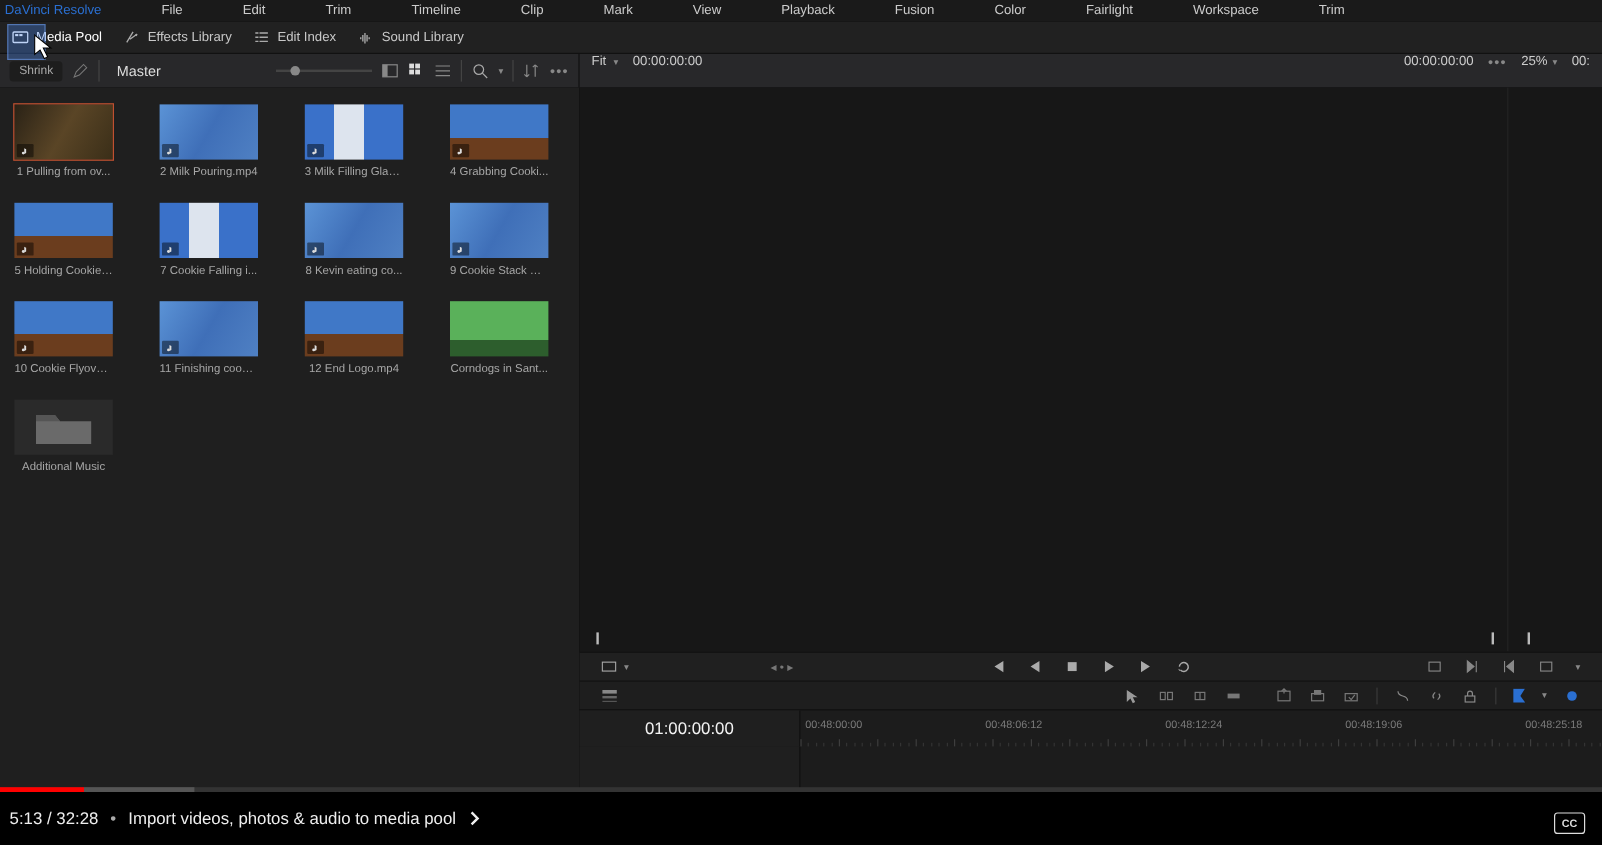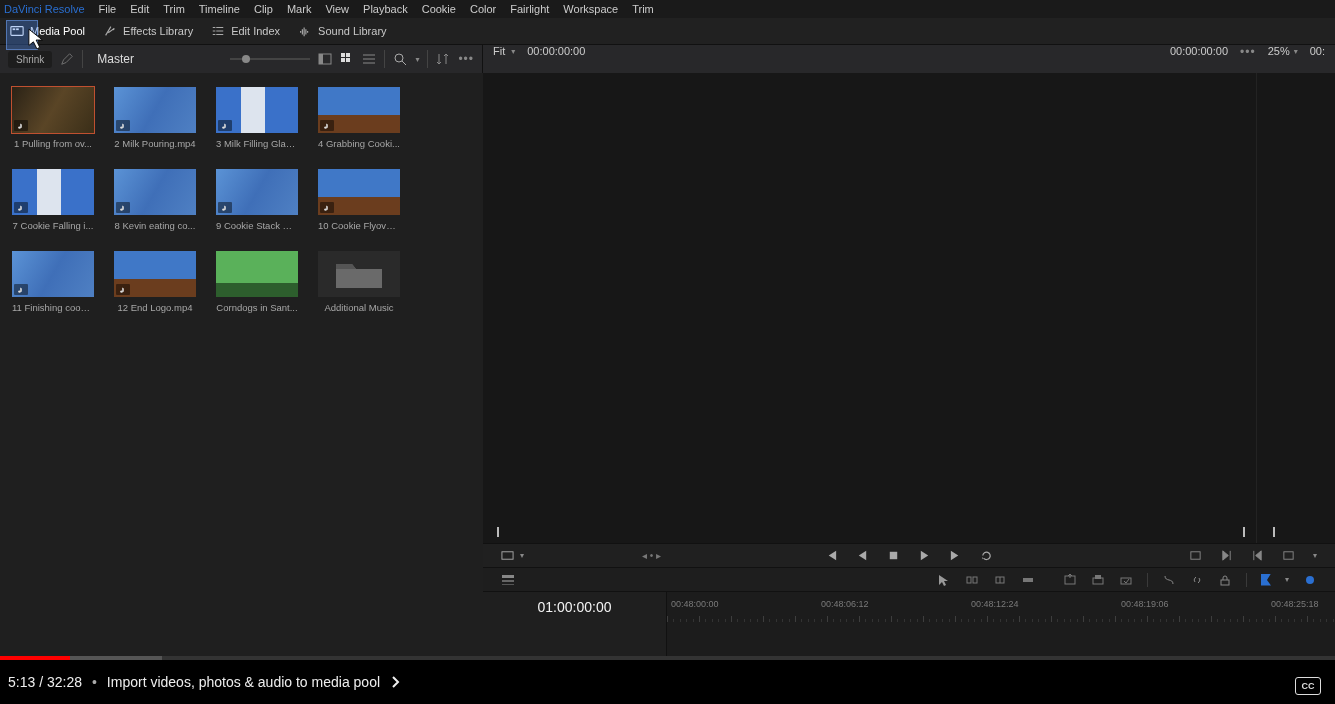--- a/index.html
+++ b/index.html
@@ -6,7 +6,7 @@
 body { background:#000; color:#bbb; width:1335px; height:704px; overflow:hidden; position:relative; }
 .menubar { height:18px; background:#1a1a1a; display:flex; align-items:center; padding:0 4px; font-size:11px; gap:14px; }
 .menubar .app { color:#2a6fd1;text-align:center; }
-.menubar .m { color:#ccc; cursor:default; }
+.menubar .m { color:#ccc; cursor:default;margin-left:36px; }
 .toolbar { height:27px; background:#212121; display:flex; align-items:center; padding:0 10px; border-bottom:1px solid #111; position:relative; }
 .toolbar-left { display:flex; align-items:center; gap:18px; }
 .tool-btn { display:flex; align-items:center; gap:6px; font-size:11px; color:#c8c8c8; }

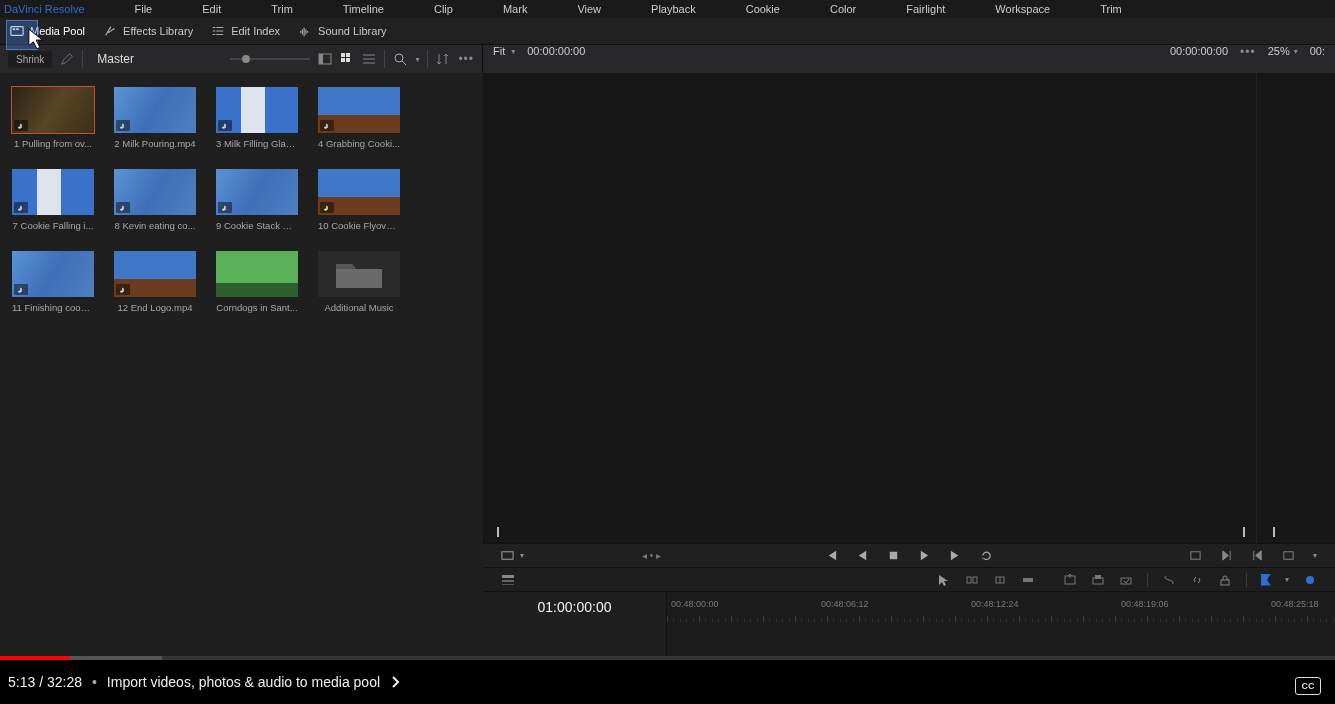--- a/index.html
+++ b/index.html
@@ -111,7 +111,7 @@
   <span class="m">Mark</span>
   <span class="m">View</span>
   <span class="m">Playback</span>
-  <span class="m">Cookie</span>
+  <span class="m">Fusion</span>
   <span class="m">Color</span>
   <span class="m">Fairlight</span>
   <span class="m">Workspace</span>

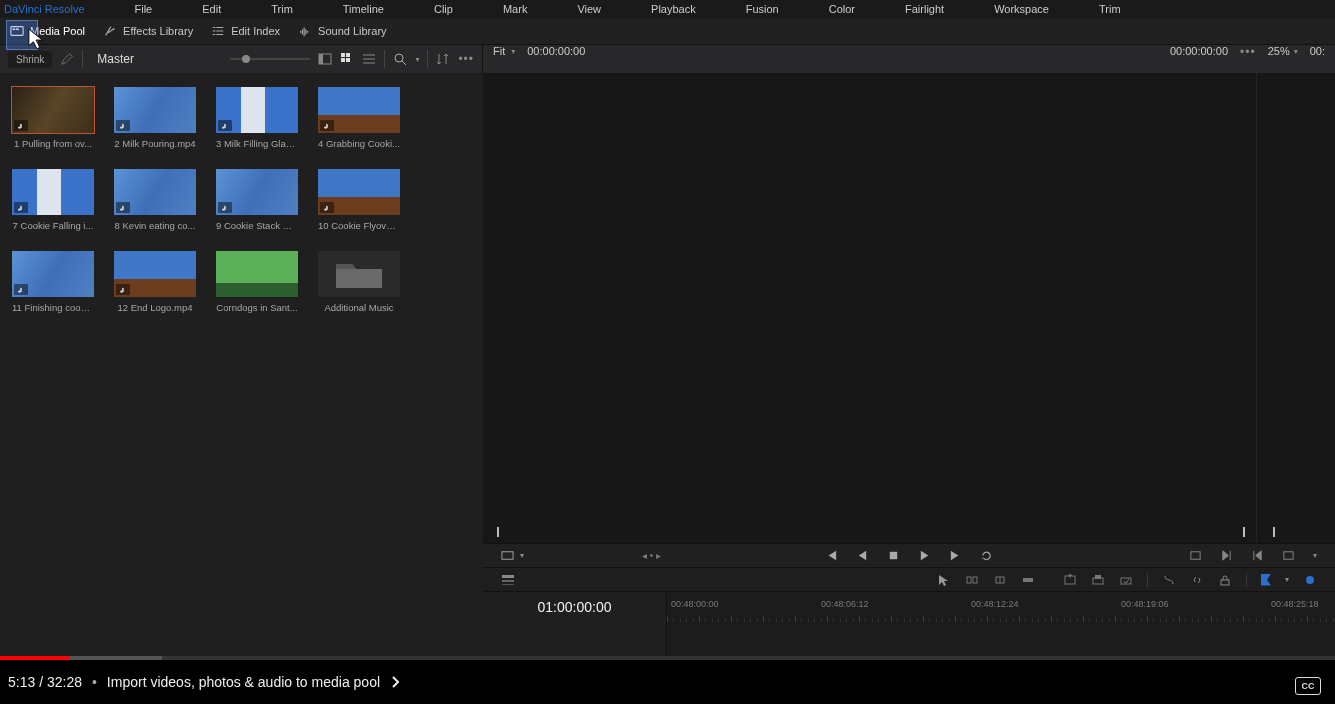--- a/index.html
+++ b/index.html
@@ -37,7 +37,7 @@
 
 .main { display:flex; height:calc(100% - 18px - 27px - 28px - 44px); }
 .media-pool { width:483px; background:#1f1f1f; padding:14px 12px; overflow:auto; }
-.clips { display:flex; flex-wrap:wrap; gap:20px 20px; }
+.clips { display:flex; flex-wrap:wrap; gap:20px 39px; }
 .clip { width:82px; }
 .thumb { width:82px; height:46px; background:#3a71c9; position:relative; overflow:hidden; }
 .thumb.blur { background:linear-gradient(120deg,#5b93d6,#3f6fb8,#4f80c3); }

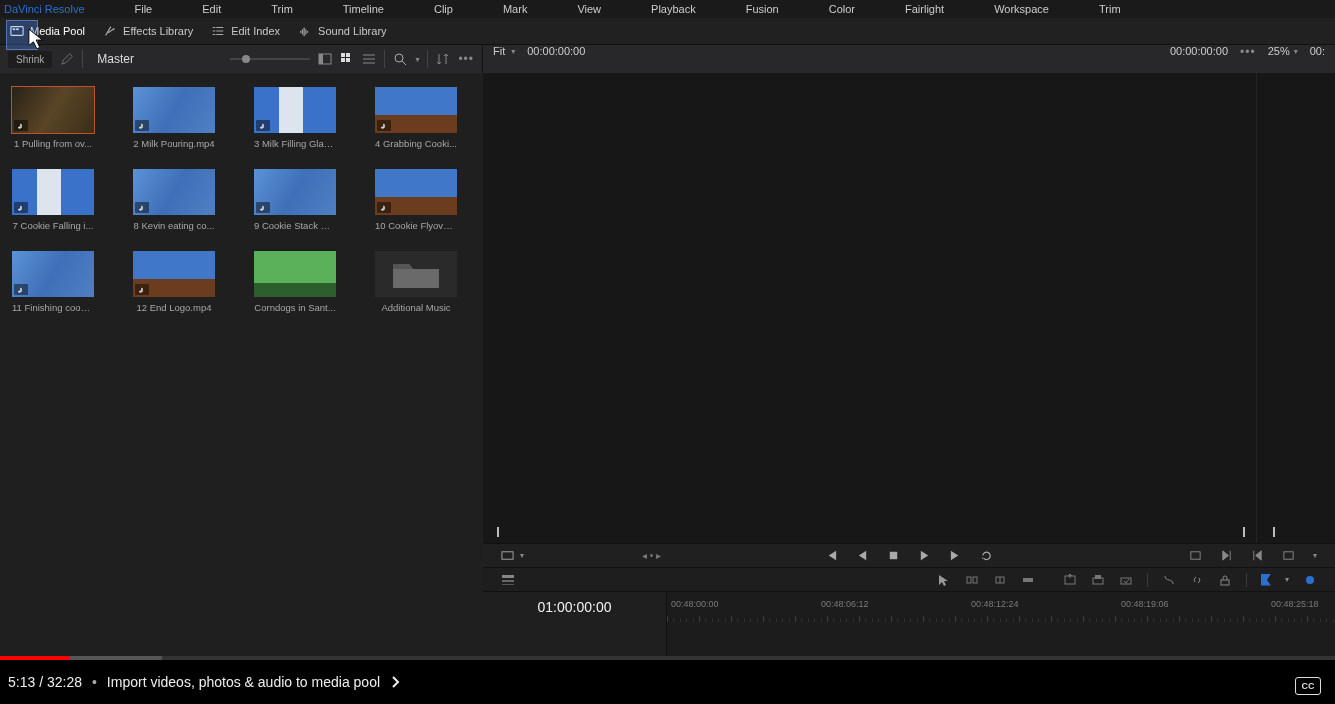--- a/index.html
+++ b/index.html
@@ -266,6 +266,17 @@
             </div>
           </div>
           <div class="clip-name">4 Grabbing Cooki...</div>
+        </div>
+        <div class="clip">
+          <div class="thumb cookie">
+            <div class="aud-badge">
+              <svg viewBox="0 0 10 10">
+                <path d="M4 2v6l2-1V3z" fill="#ddd"></path>
+                <circle cx="3" cy="7" r="1.5" fill="#ddd"></circle>
+              </svg>
+            </div>
+          </div>
+          <div class="clip-name">5 Holding Cookie ...</div>
         </div>
         <div class="clip">
           <div class="thumb glass">

